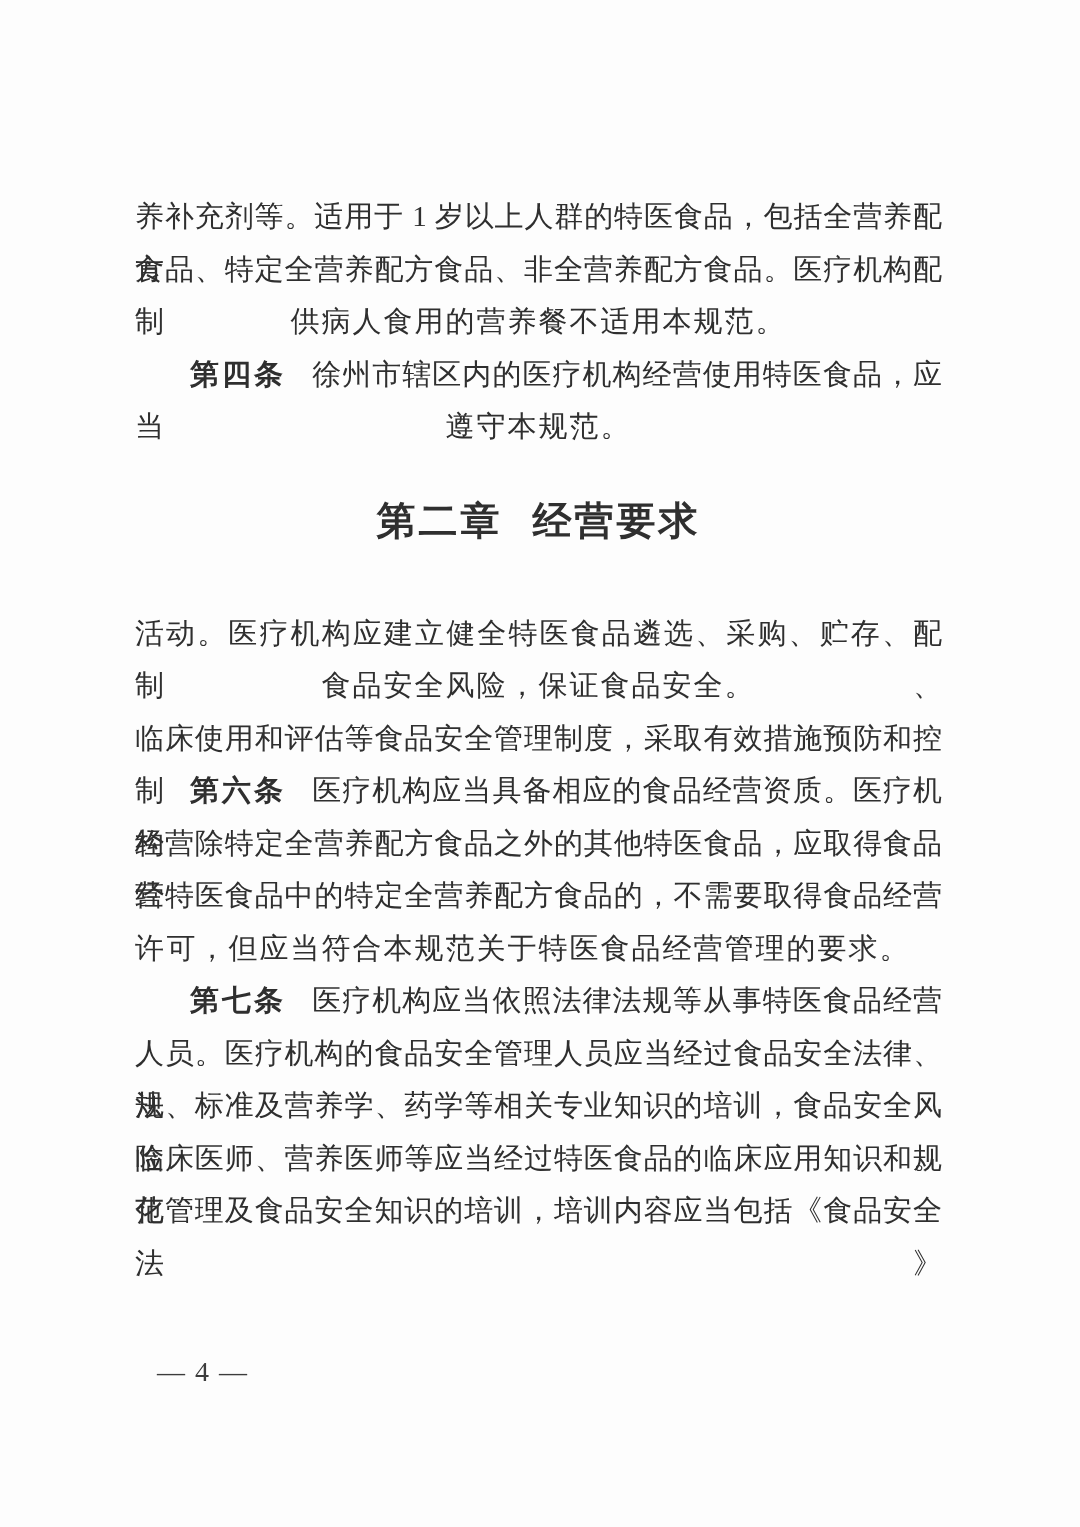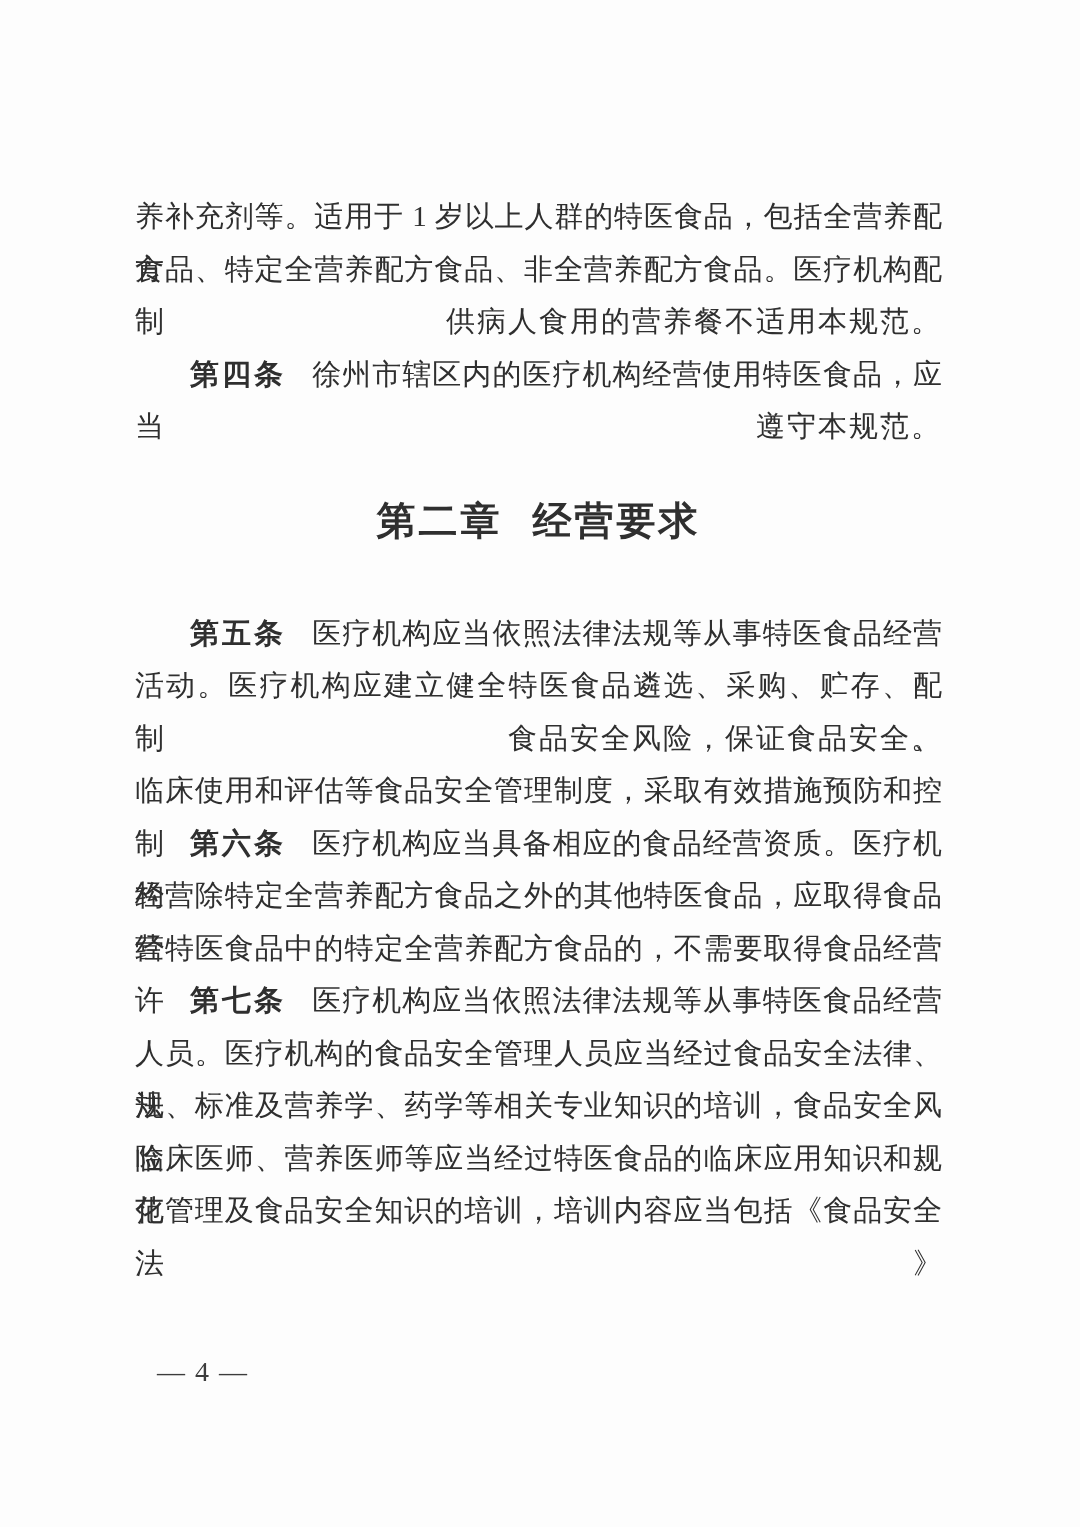--- a/index.html
+++ b/index.html
@@ -34,7 +34,7 @@
     text-align-last: justify;
   }
   .line.flush {
-    text-align: right;
+    text-align: center;
     letter-spacing: 2px;
   }
   .line.indent { text-indent: 55px; }

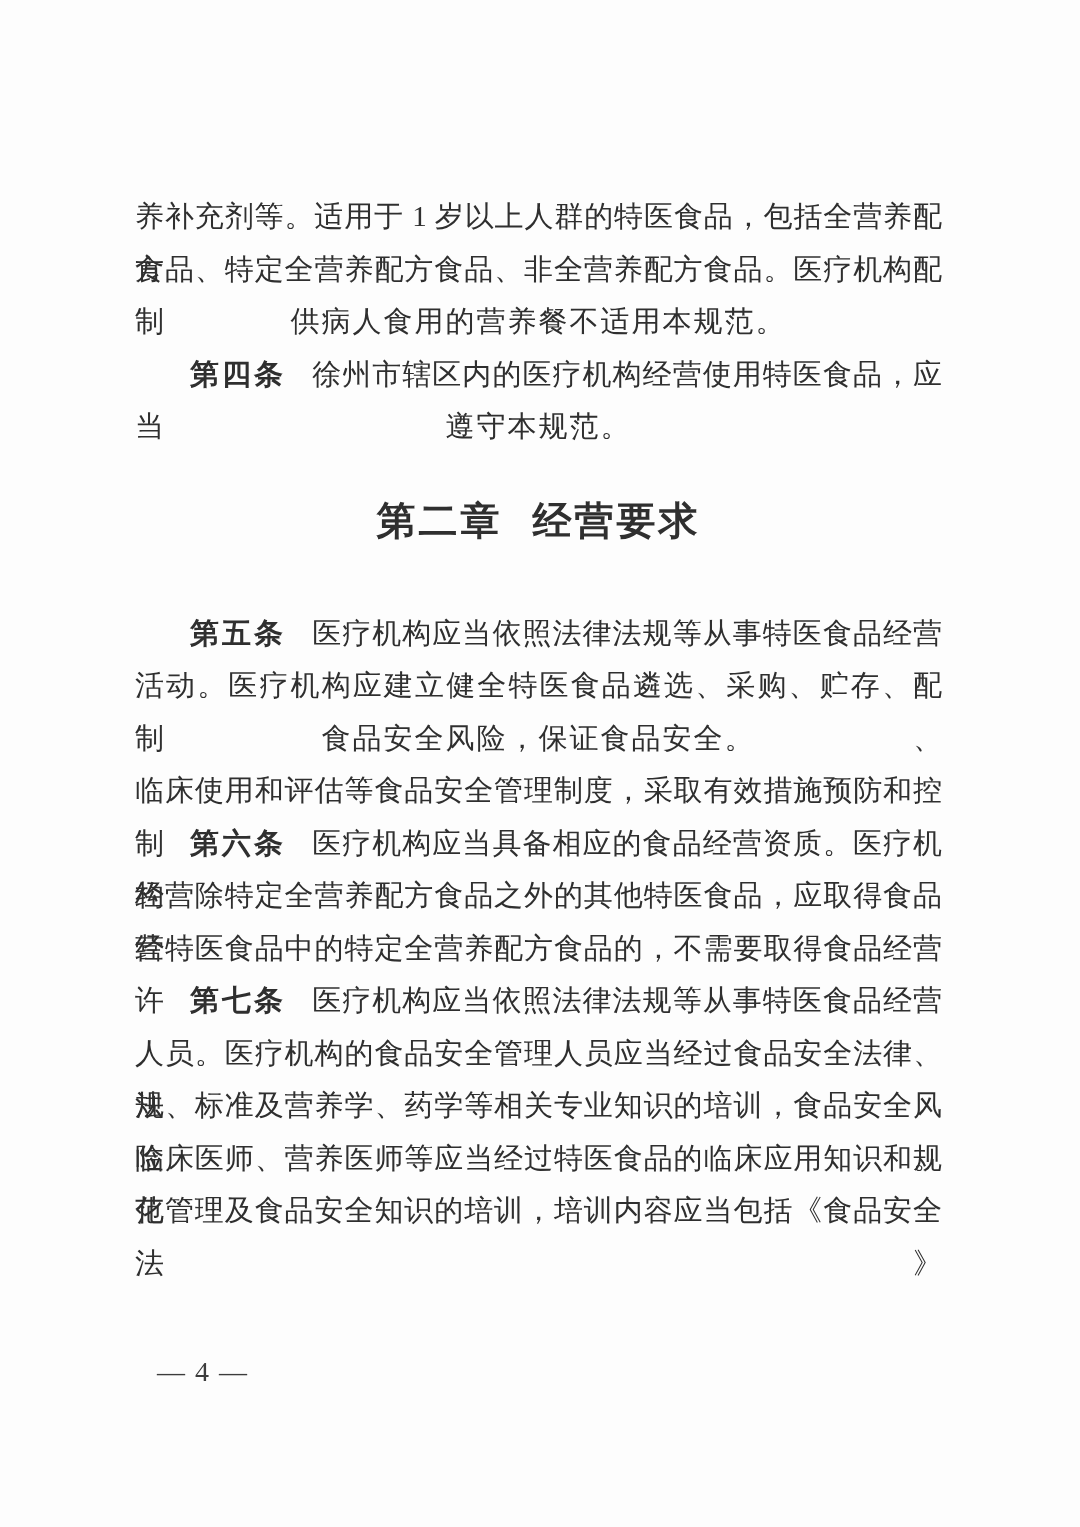--- a/index.html
+++ b/index.html
@@ -82,7 +82,6 @@
       </div>
       <h2 class="chapter-heading"><span>第二章</span><span class="chapter-gap"></span><span>经营要求</span></h2>
       <div class="para">
-        <div class="line justify indent"><span class="article-no">第五条</span><span>医疗机构应当依照法律法规等从事特医食品经营</span></div>
         <div class="line justify"><span>活动。医疗机构应建立健全特医食品遴选、采购、贮存、配制、</span></div>
         <div class="line flush"><span>食品安全风险，保证食品安全。</span></div>
         <div class="line justify"><span>临床使用和评估等食品安全管理制度，采取有效措施预防和控制</span></div>

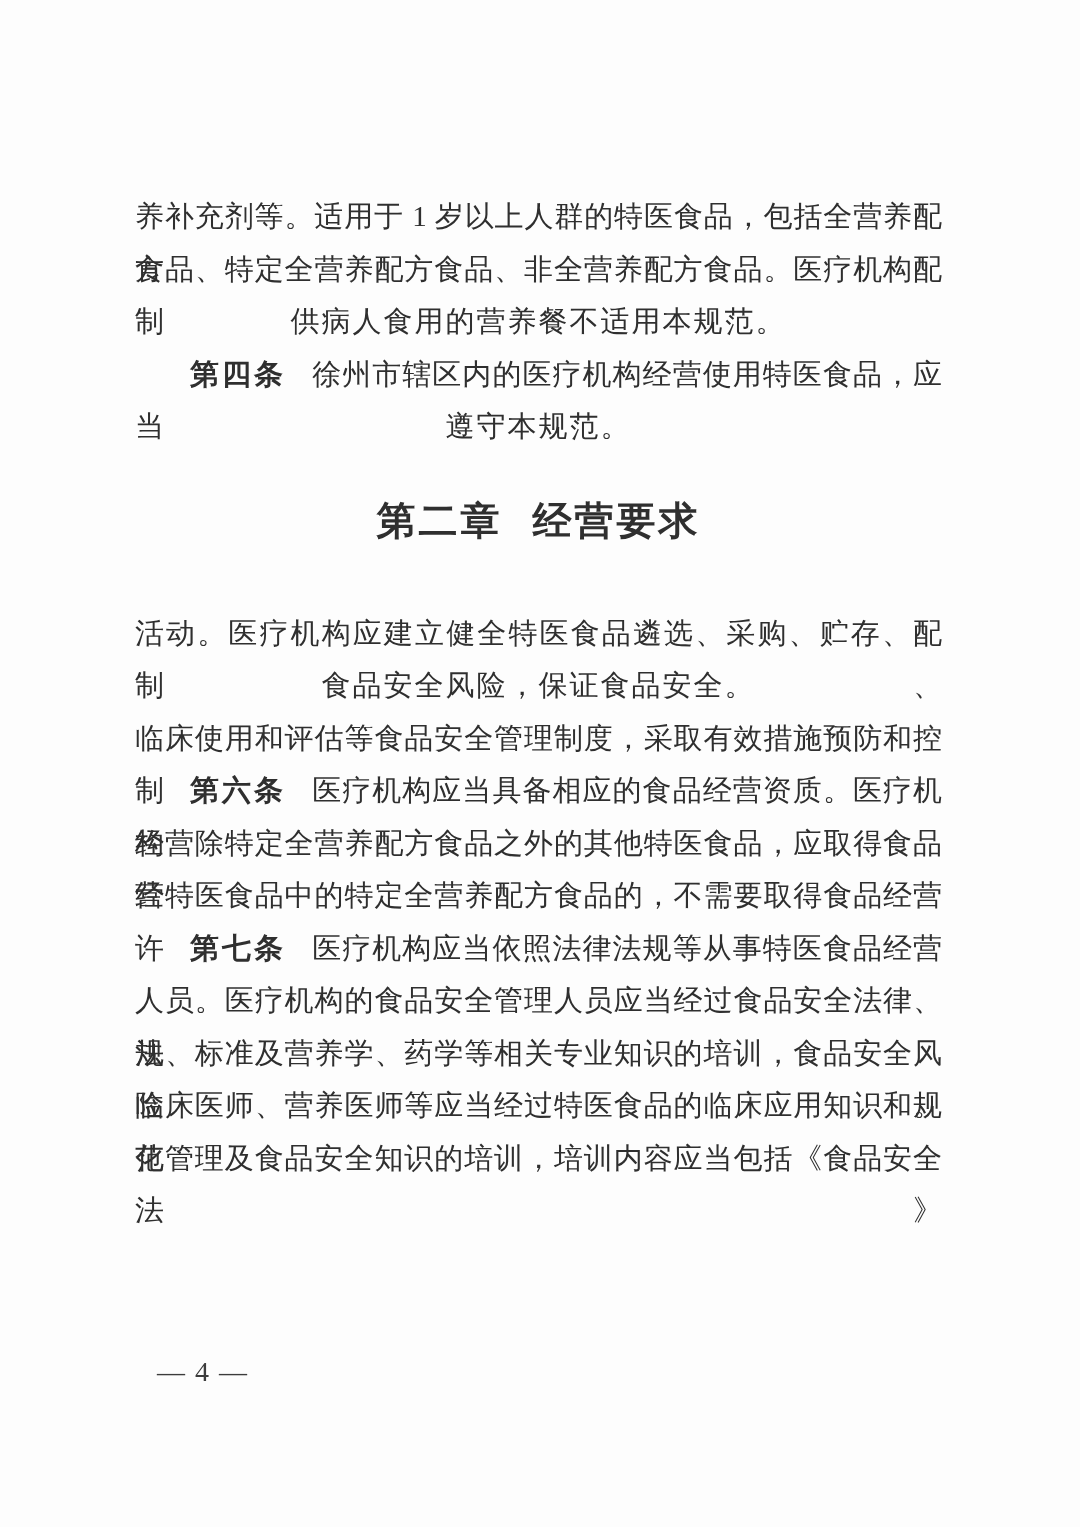--- a/index.html
+++ b/index.html
@@ -90,6 +90,7 @@
         <div class="line justify indent"><span class="article-no">第六条</span><span>医疗机构应当具备相应的食品经营资质。医疗机构</span></div>
         <div class="line justify"><span>经营除特定全营养配方食品之外的其他特医食品，应取得食品经</span></div>
         <div class="line justify"><span>营特医食品中的特定全营养配方食品的，不需要取得食品经营许</span></div>
+        <div class="line flush"><span>可，但应当符合本规范关于特医食品经营管理的要求。</span></div>
       </div>
       <div class="para">
         <div class="line justify indent"><span class="article-no">第七条</span><span>医疗机构应当依照法律法规等从事特医食品经营</span></div>

